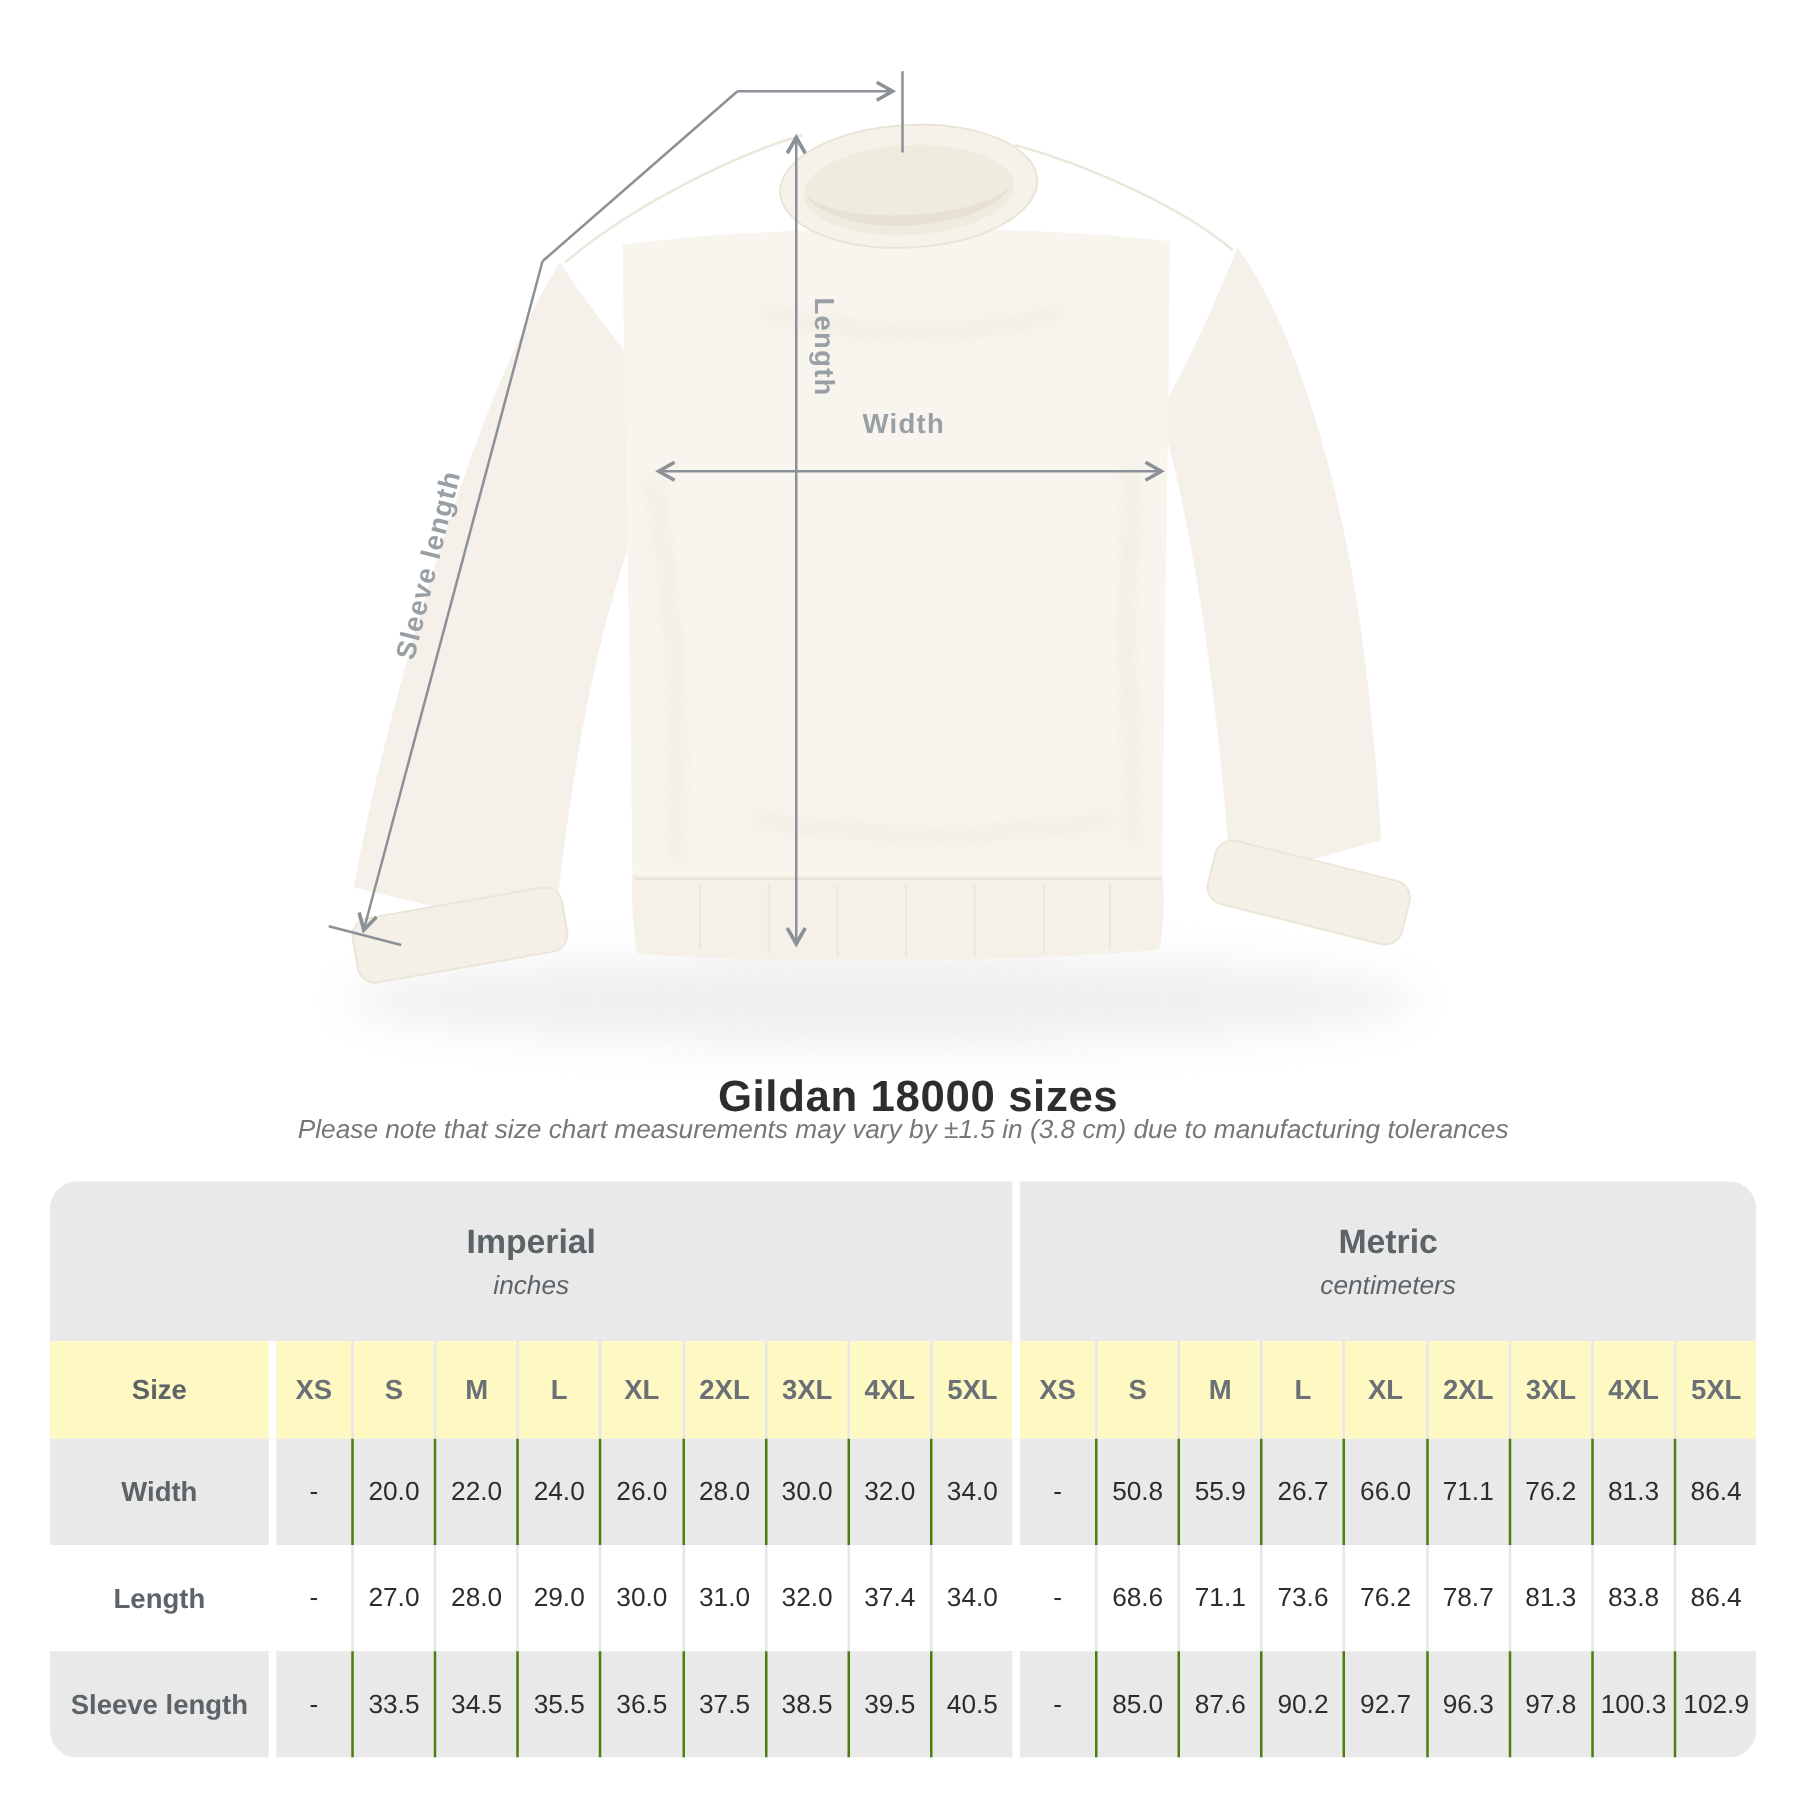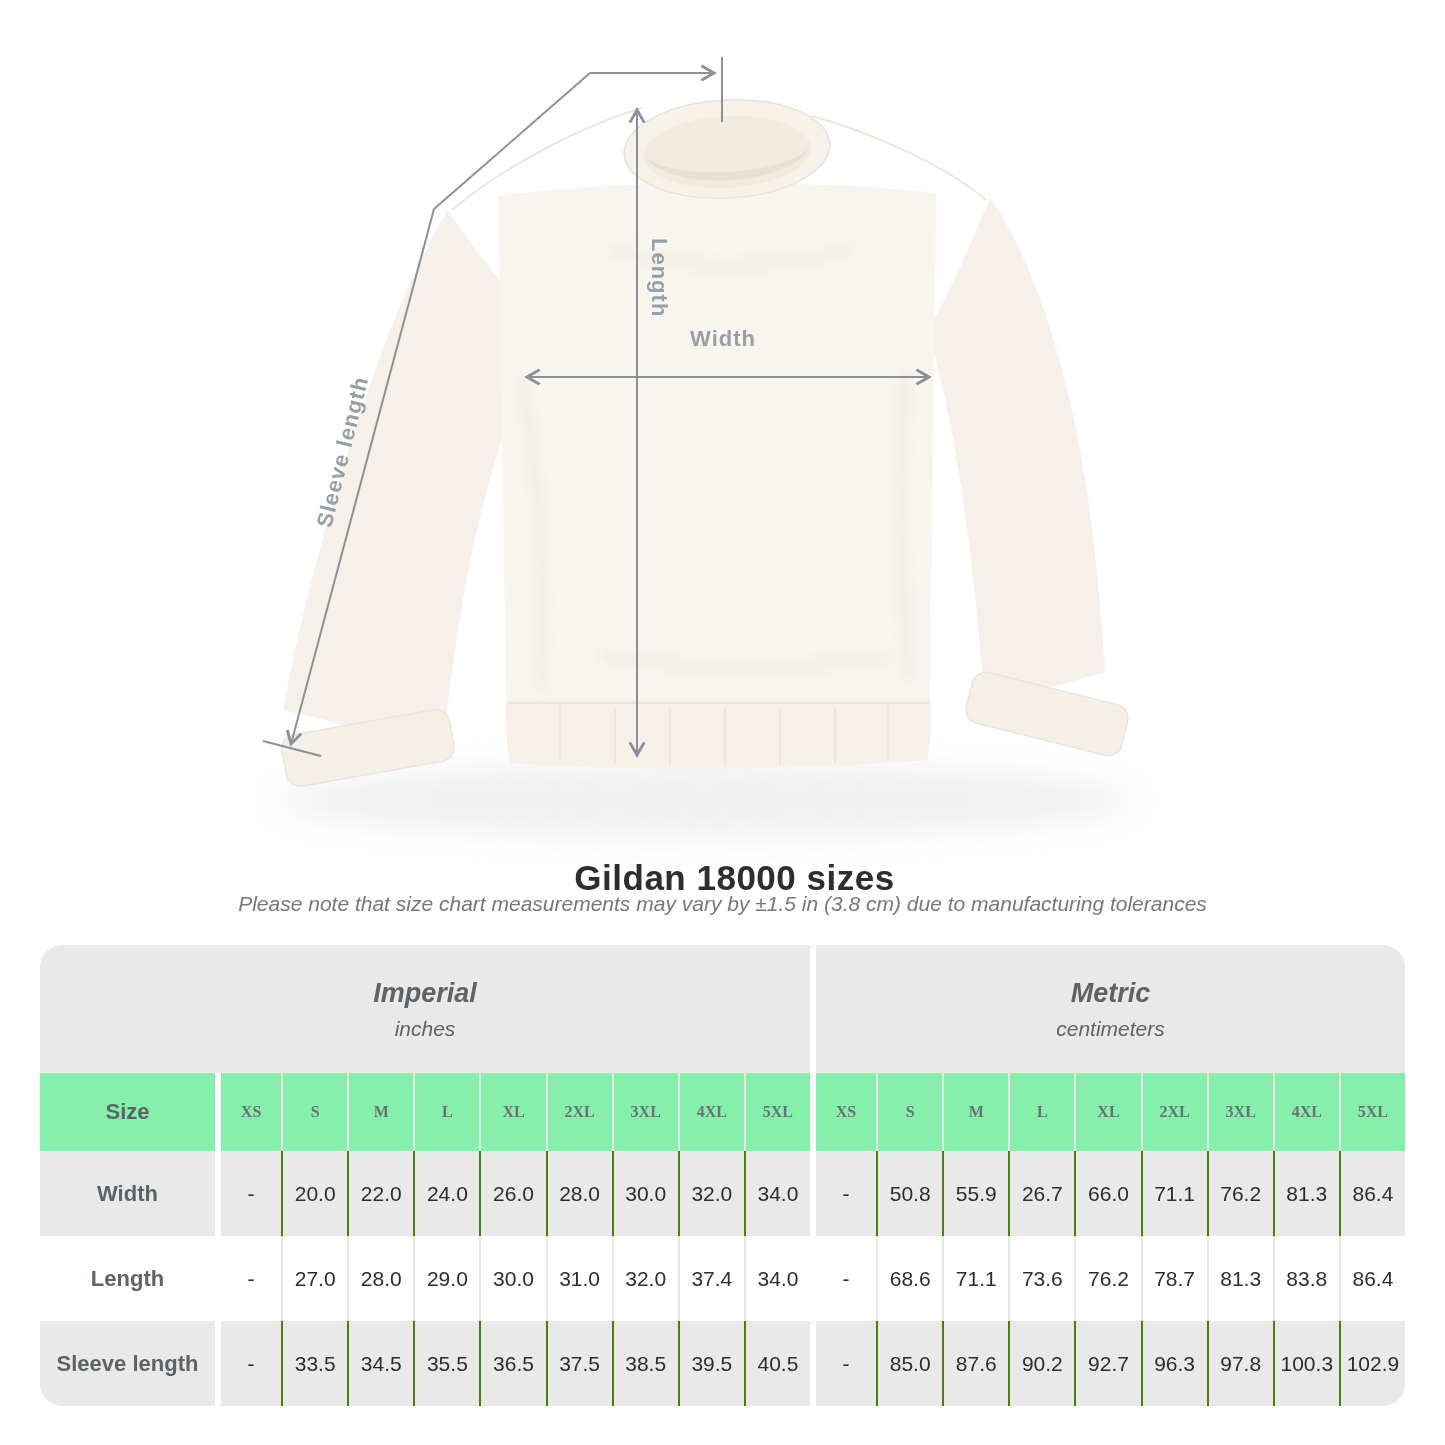--- a/index.html
+++ b/index.html
@@ -41,7 +41,7 @@
   .row-plain td{background:#ffffff;height:85px;border-left:2px solid #e7e7e7;}
   table.size-table tr td:first-child{border-left:none;}
   table.size-table tr td.gap{border-left:6px solid #ffffff;}
-  .unit-name{font-style:italic;font-weight:bold;font-size:27px;color:#5d6468;}
+  .unit-name{font-weight:bold;font-size:27px;color:#5d6468;}
   .unit-sub{font-style:italic;font-size:21px;color:#5d6468;margin-top:8px;}
   .label-cell{font-weight:bold;font-size:22px;color:#5d6468;}
   .size-cell{font-weight:bold;font-size:16px;color:#6a7076;font-family:Liberation Serif, serif;}

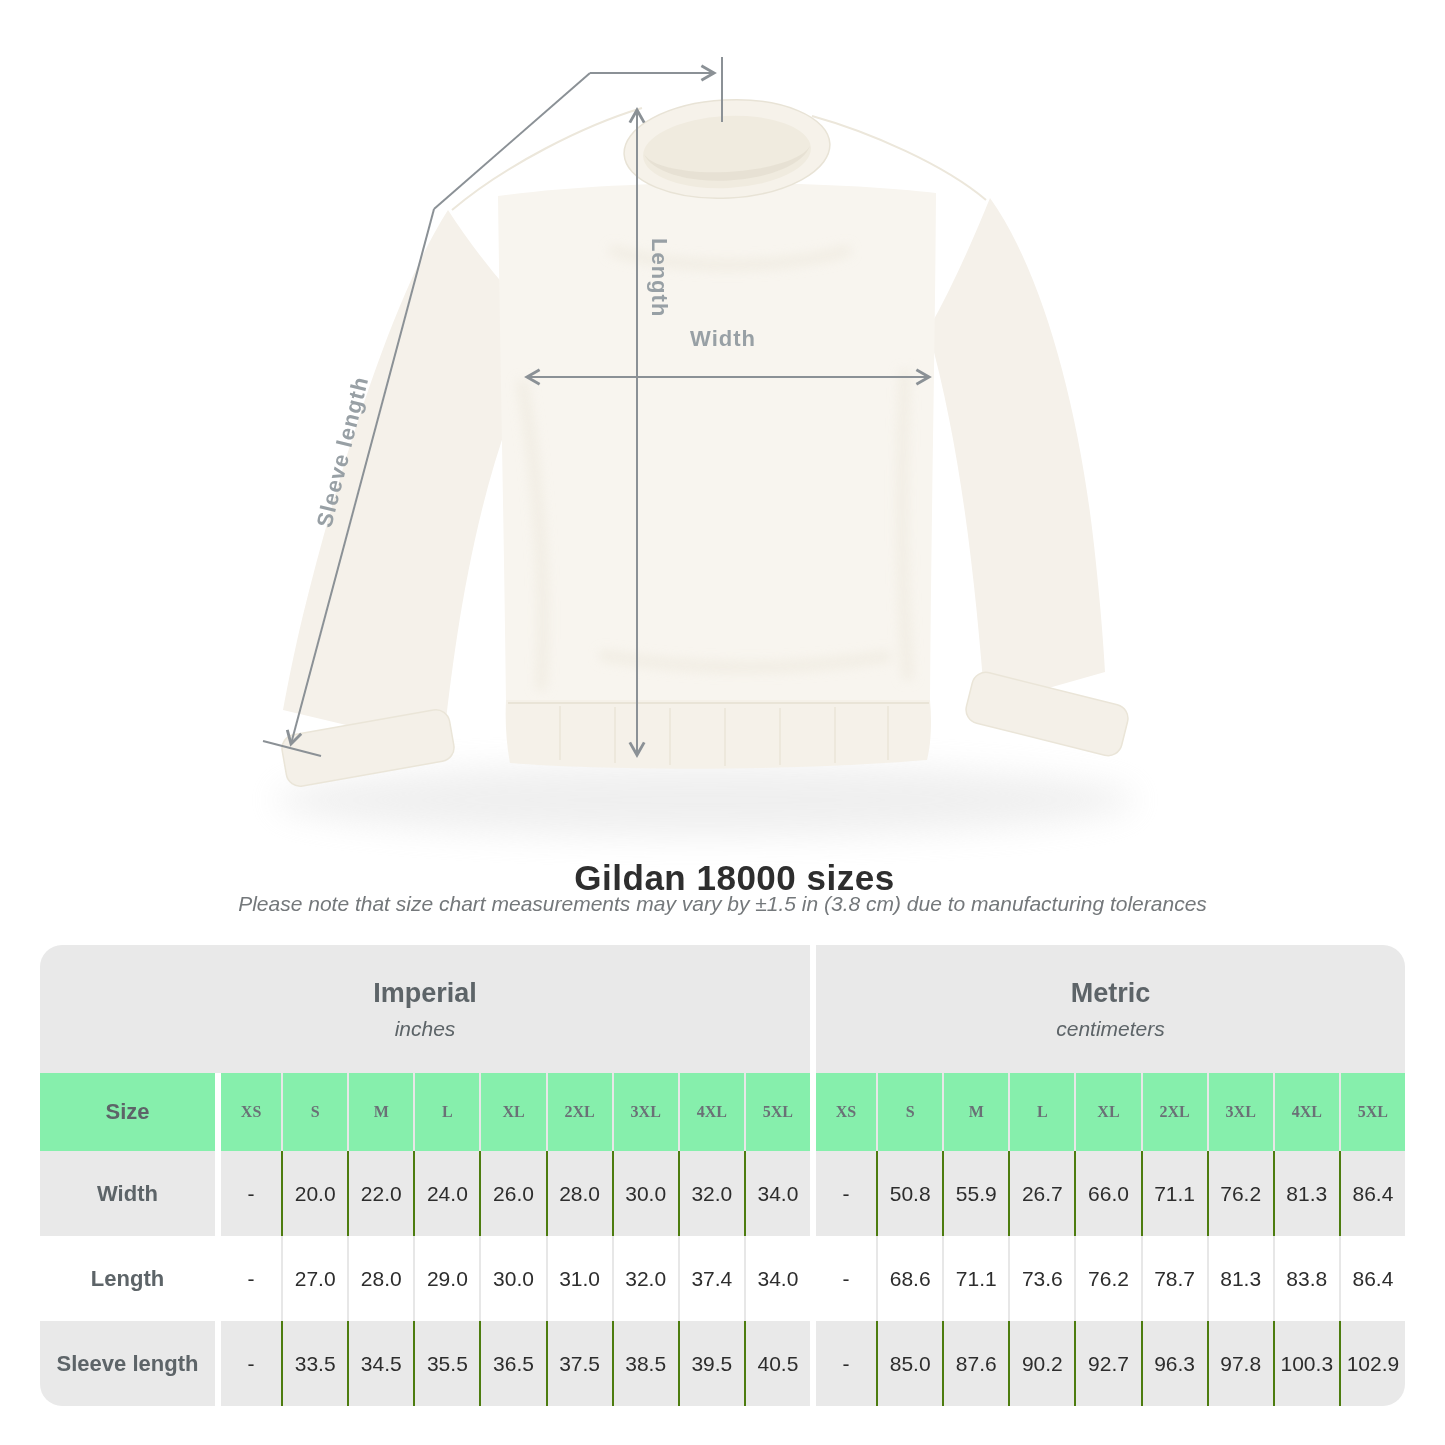--- a/index.html
+++ b/index.html
@@ -36,7 +36,7 @@
   }
   col.c-label{width:175px;}
   .row-units td{background:#e9e9e9;height:128px;}
-  .row-sizes td{background:#86efac;height:78px;border-left:2px solid #e7e7e7;}
+  .row-sizes td{background:#fef9c3;height:78px;border-left:2px solid #e7e7e7;}
   .row-shaded td{background:#e9e9e9;height:85px;border-left:2px solid #4d7c0f;}
   .row-plain td{background:#ffffff;height:85px;border-left:2px solid #e7e7e7;}
   table.size-table tr td:first-child{border-left:none;}

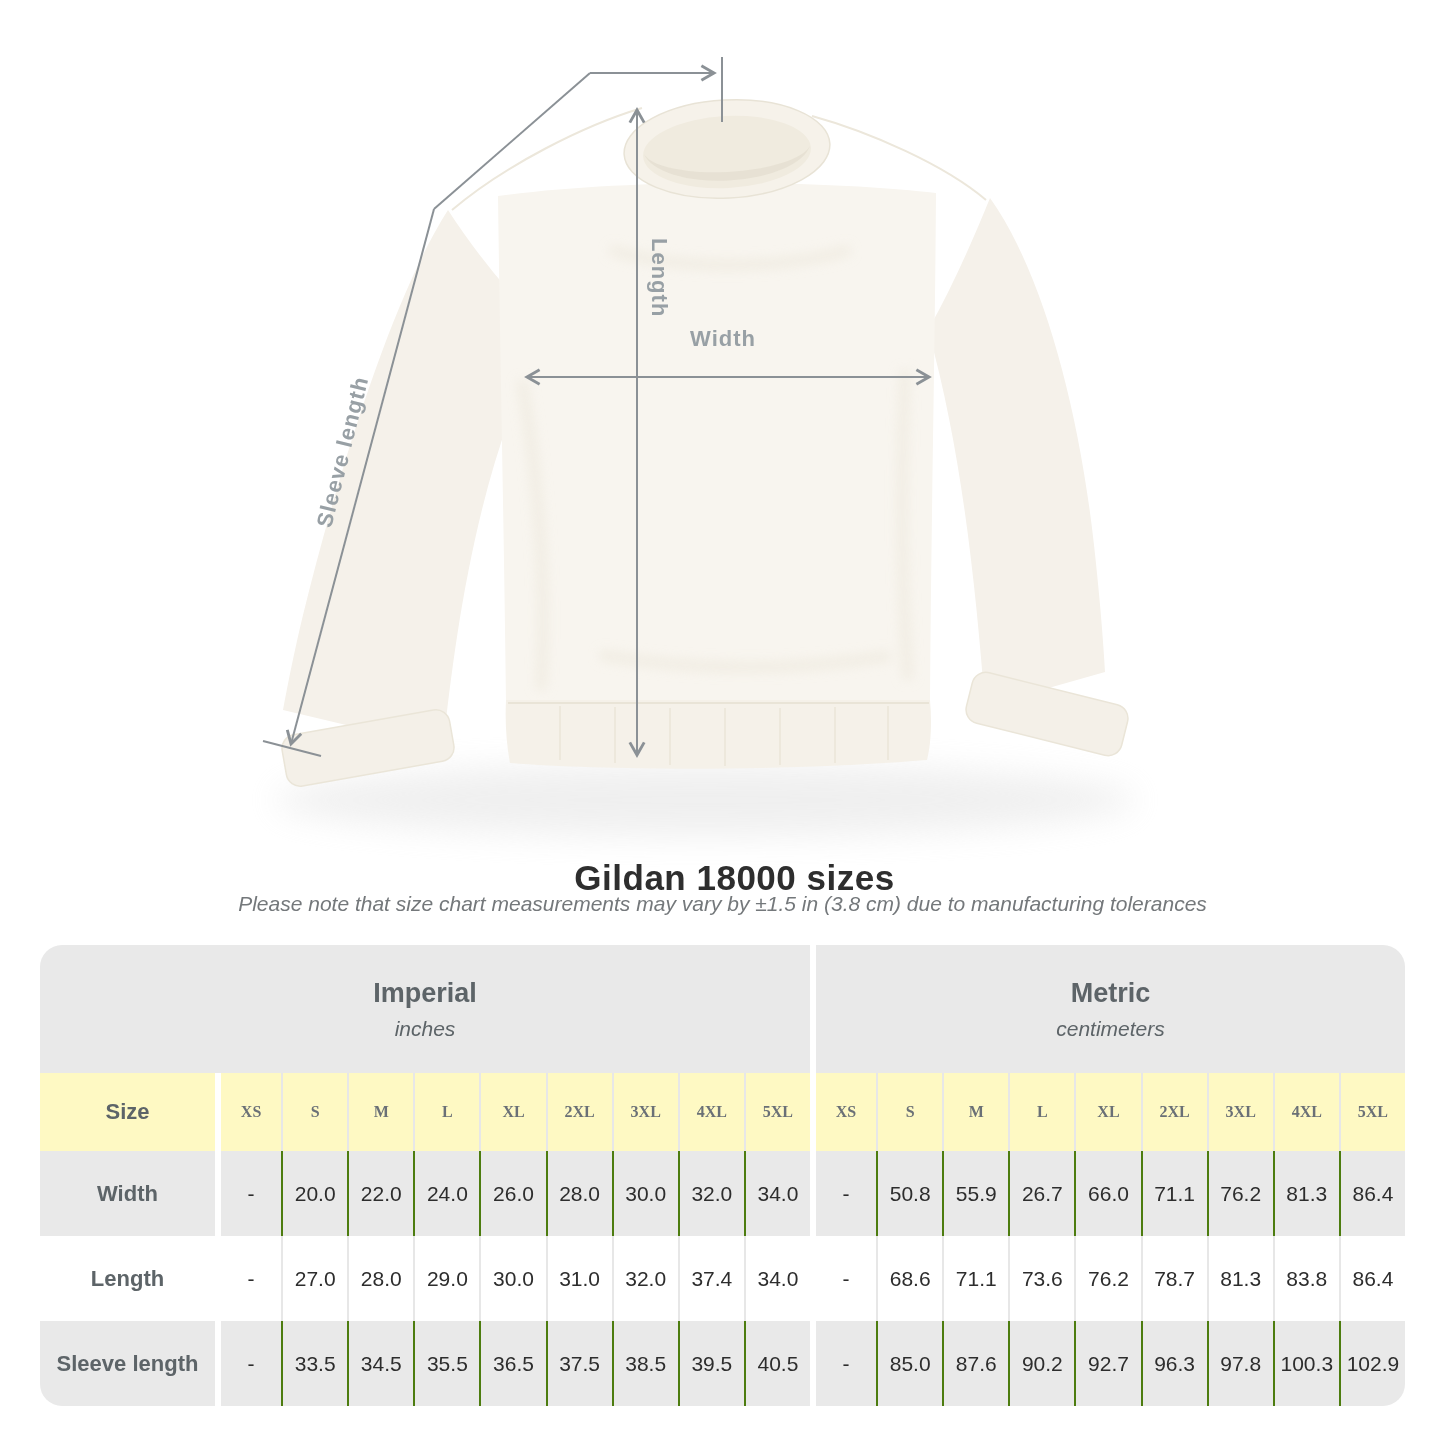--- a/index.html
+++ b/index.html
@@ -44,7 +44,7 @@
   .unit-name{font-weight:bold;font-size:27px;color:#5d6468;}
   .unit-sub{font-style:italic;font-size:21px;color:#5d6468;margin-top:8px;}
   .label-cell{font-weight:bold;font-size:22px;color:#5d6468;}
-  .size-cell{font-weight:bold;font-size:16px;color:#6a7076;font-family:Liberation Serif, serif;}
+  .size-cell{font-weight:bold;font-size:22px;color:#6a7076;}
   .data-cell{font-size:21px;color:#2d2d2d;}
 </style>
 </head>

